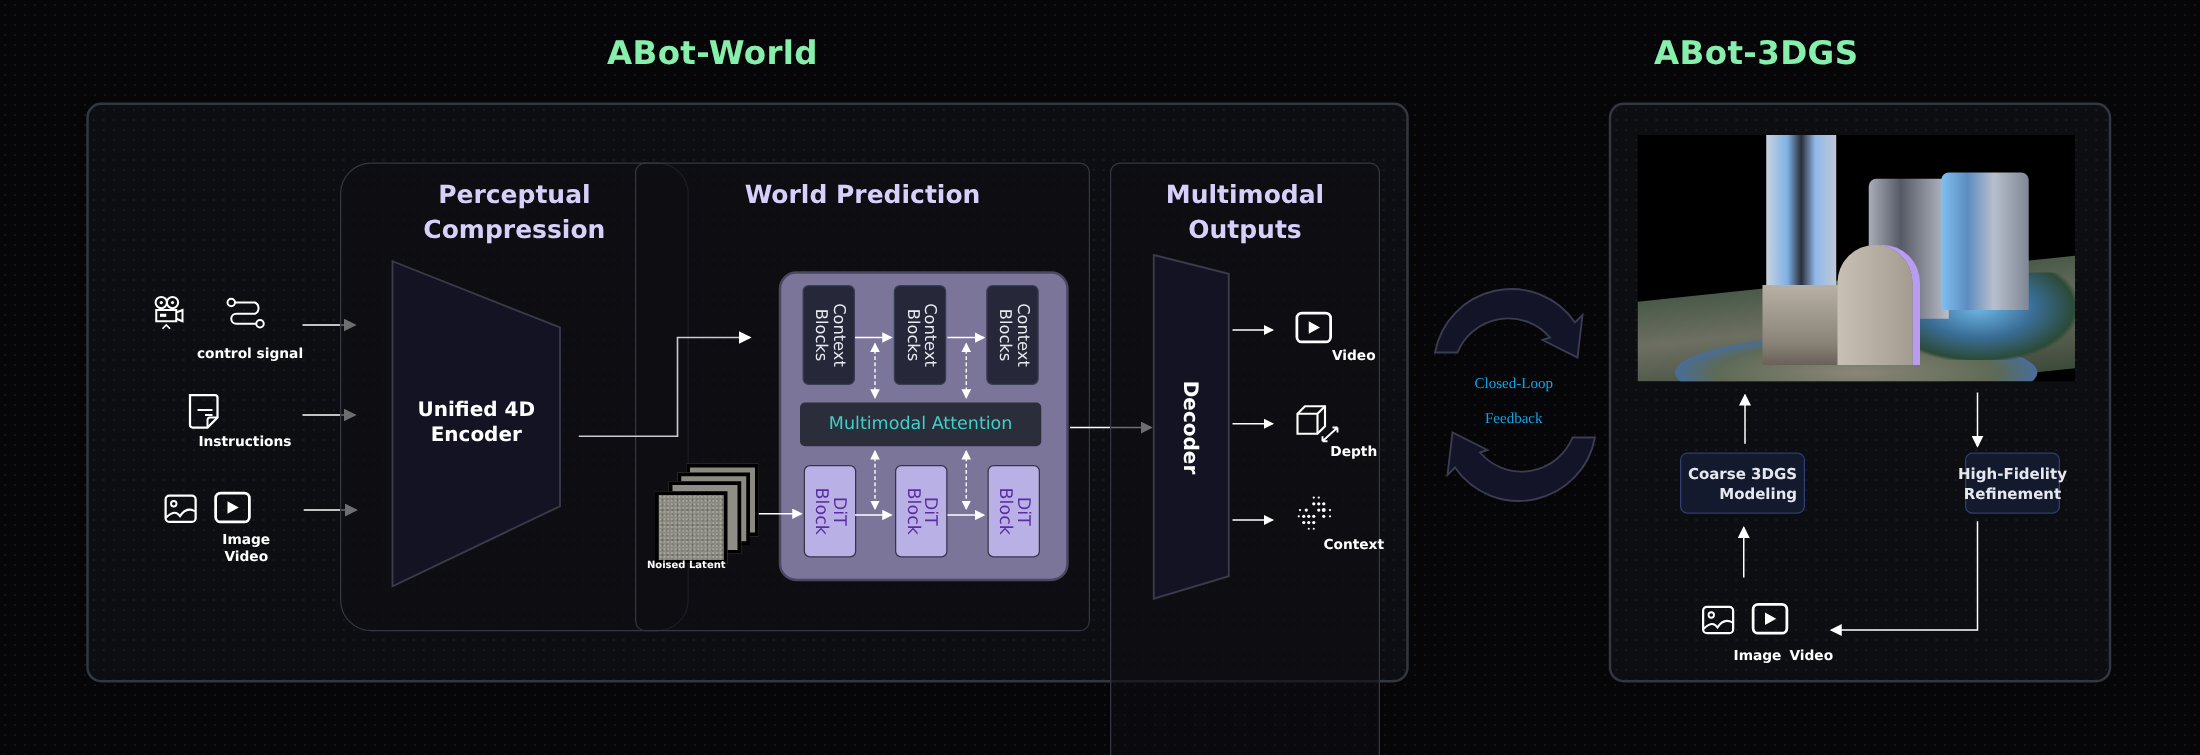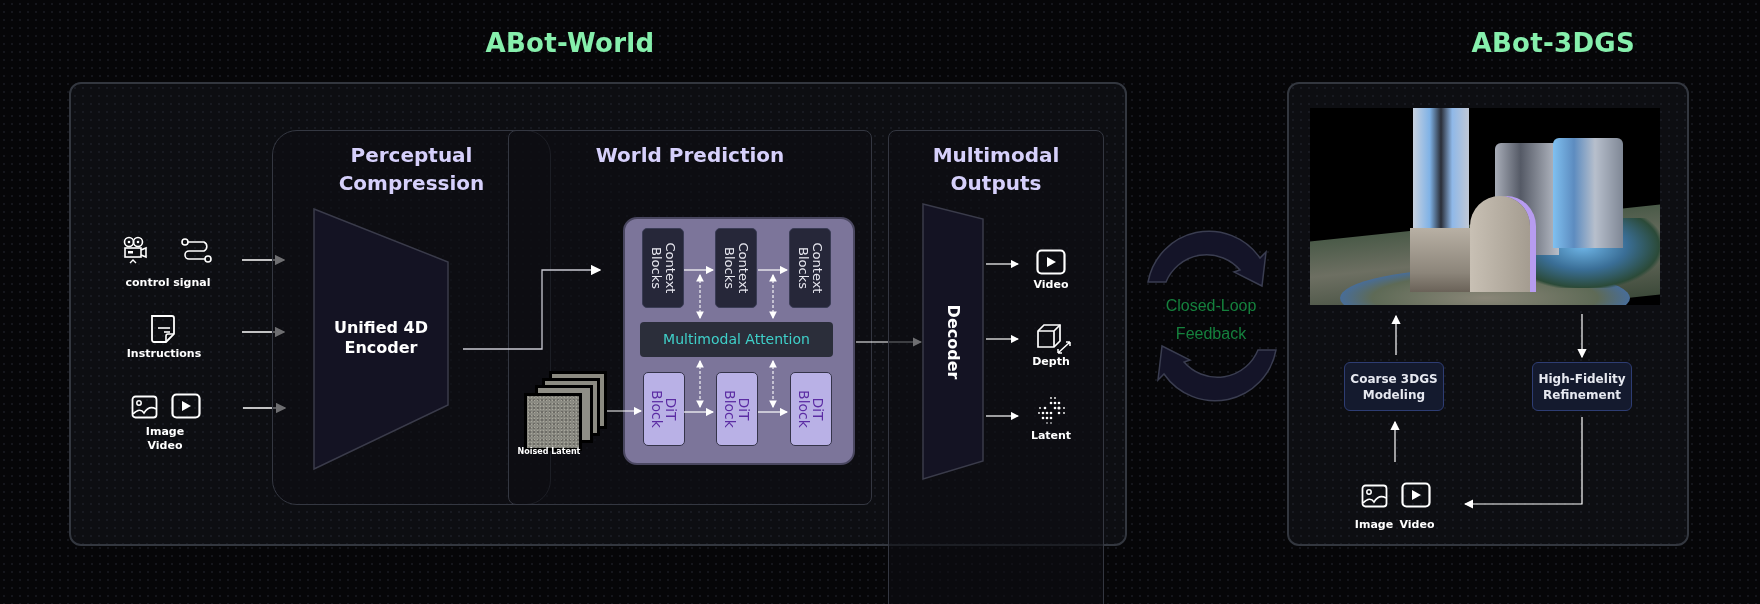--- a/index.html
+++ b/index.html
@@ -60,7 +60,7 @@
 <body>
 
 <div class="abs title" style="left:420px; top:28px; width:300px;">ABot-World</div>
-<div class="abs title" style="left:1335px; top:28px; width:300px;text-align:right;">ABot-3DGS</div>
+<div class="abs title" style="left:1255px; top:28px; width:300px;">ABot-3DGS</div>
 
 <div class="abs outer" style="left:69px; top:82px; width:1058px; height:464px;"></div>
 

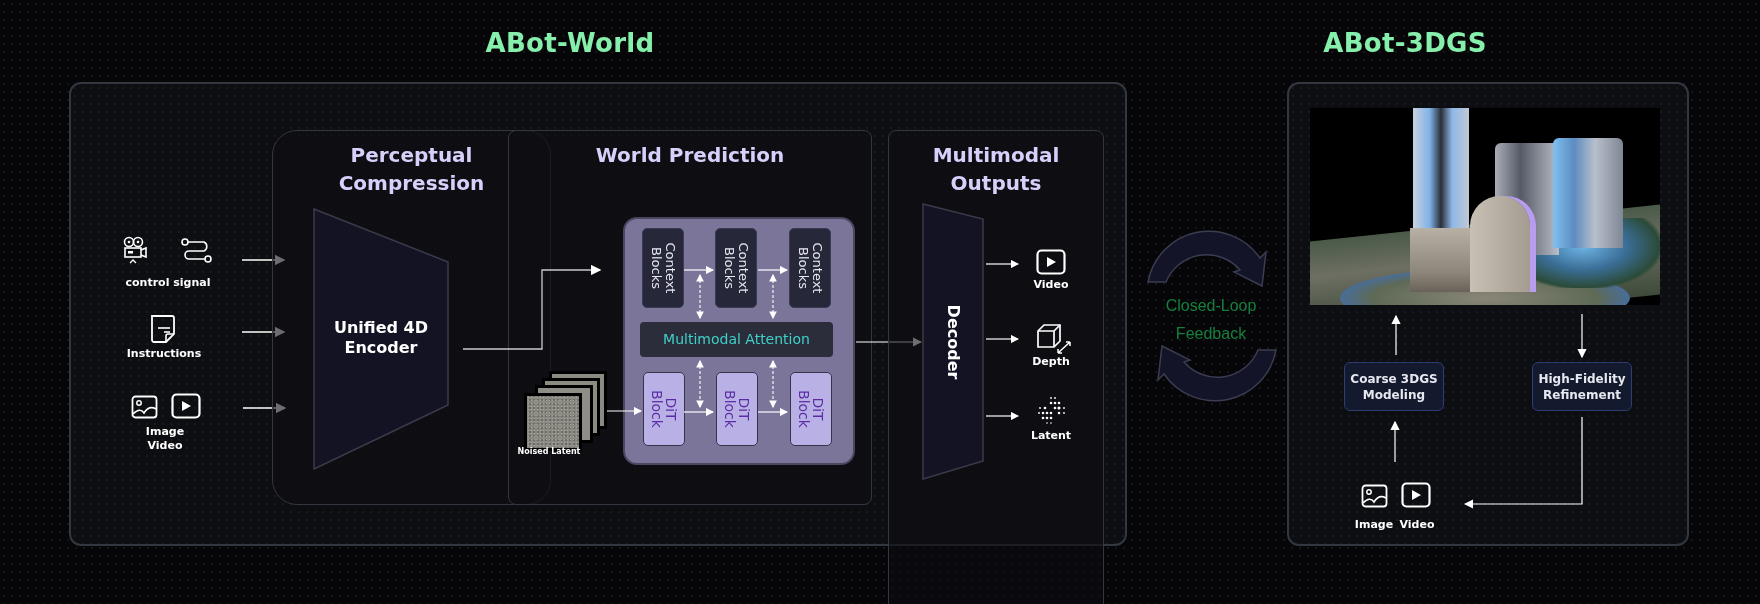--- a/index.html
+++ b/index.html
@@ -31,7 +31,7 @@
     position:absolute; left:0; right:0; top:10px; text-align:center;
     color:#d6d0fb; font-weight:bold; font-size:20px; line-height:28px;
   }
-  .lbl { color:#fff; font-weight:bold; font-size:11px; text-align:center; white-space:nowrap; }
+  .lbl { color:#fff; font-weight:bold; font-size:11px; text-align:center; white-space:nowrap;margin-left:32px; }
   .lbl-sm { color:#fff; font-weight:bold; font-size:8px; text-align:center; white-space:nowrap; }
   .ctx {
     position:absolute; width:42px; height:80px; background:#262739;

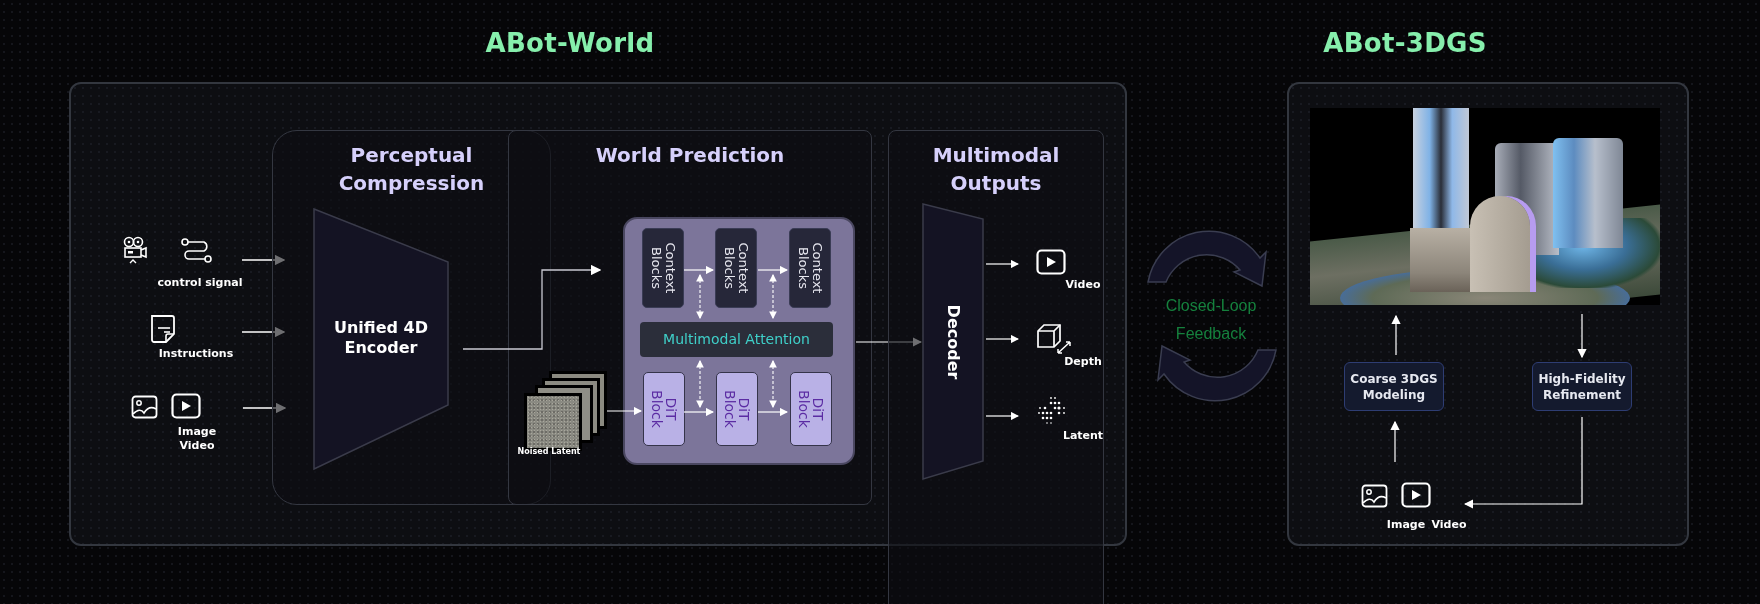--- a/index.html
+++ b/index.html
@@ -289,7 +289,7 @@
   <path d="M12 64 A62 62 0 0 1 124 40 L130 34 L126 68 L98 54 L104 52 A44 44 0 0 0 30 64 Z" fill="#141428" stroke="#3a3d50" stroke-width="1.5"></path>
   <path d="M140 132 A62 62 0 0 1 28 156 L22 162 L26 128 L54 142 L48 144 A44 44 0 0 0 122 132 Z" fill="#141428" stroke="#3a3d50" stroke-width="1.5"></path>
 </svg>
-<div class="abs" style="left:1126px; top:292px; width:170px; text-align:center; color:#15803d; font-family:Liberation Sans, sans-serif; font-size:16px; line-height:28px; white-space:pre;">Closed-Loop
+<div class="abs" style="left:1126px; top:292px; width:170px; text-align:center; color:#0ea5e9; font-family:Liberation Serif, serif; font-size:12px; line-height:28px; white-space:pre;">Closed-Loop
 Feedback</div>
 
 <div class="abs outer" style="left:1287px; top:82px; width:402px; height:464px;"></div>

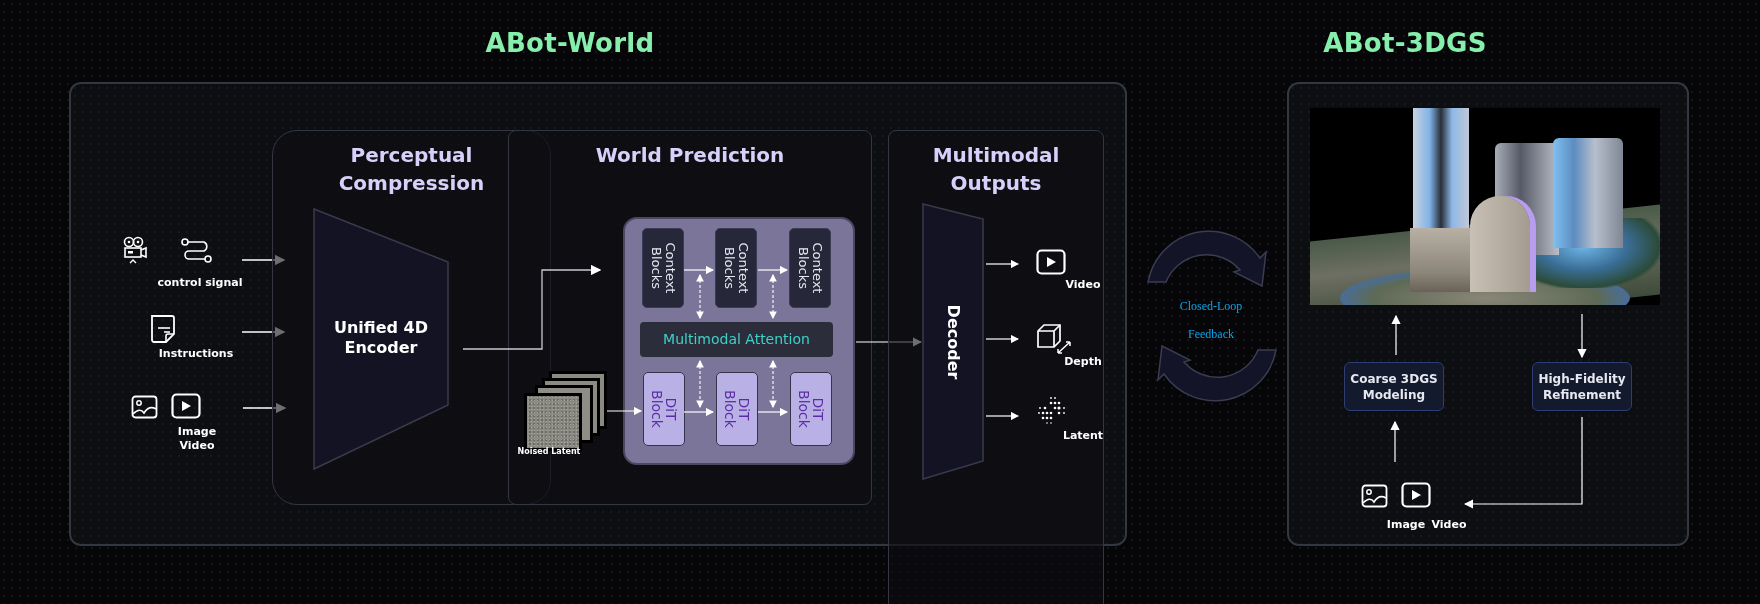--- a/index.html
+++ b/index.html
@@ -317,7 +317,7 @@
   <polyline points="282,112 282,199 165,199" fill="none" stroke="#fff" stroke-width="1.2" marker-end="url(#ah7)"></polyline>
 </svg>
 
-<div class="box3d" style="left:1344px; top:362px; width:100px; height:49px; white-space:pre;">Coarse 3DGS
+<div class="box3d" style="left:1344px; top:362px; width:100px; height:49px; white-space:pre;text-align:right;">Coarse 3DGS
 Modeling</div>
 <div class="box3d" style="left:1532px; top:362px; width:100px; height:49px; white-space:pre;">High-Fidelity
 Refinement</div>

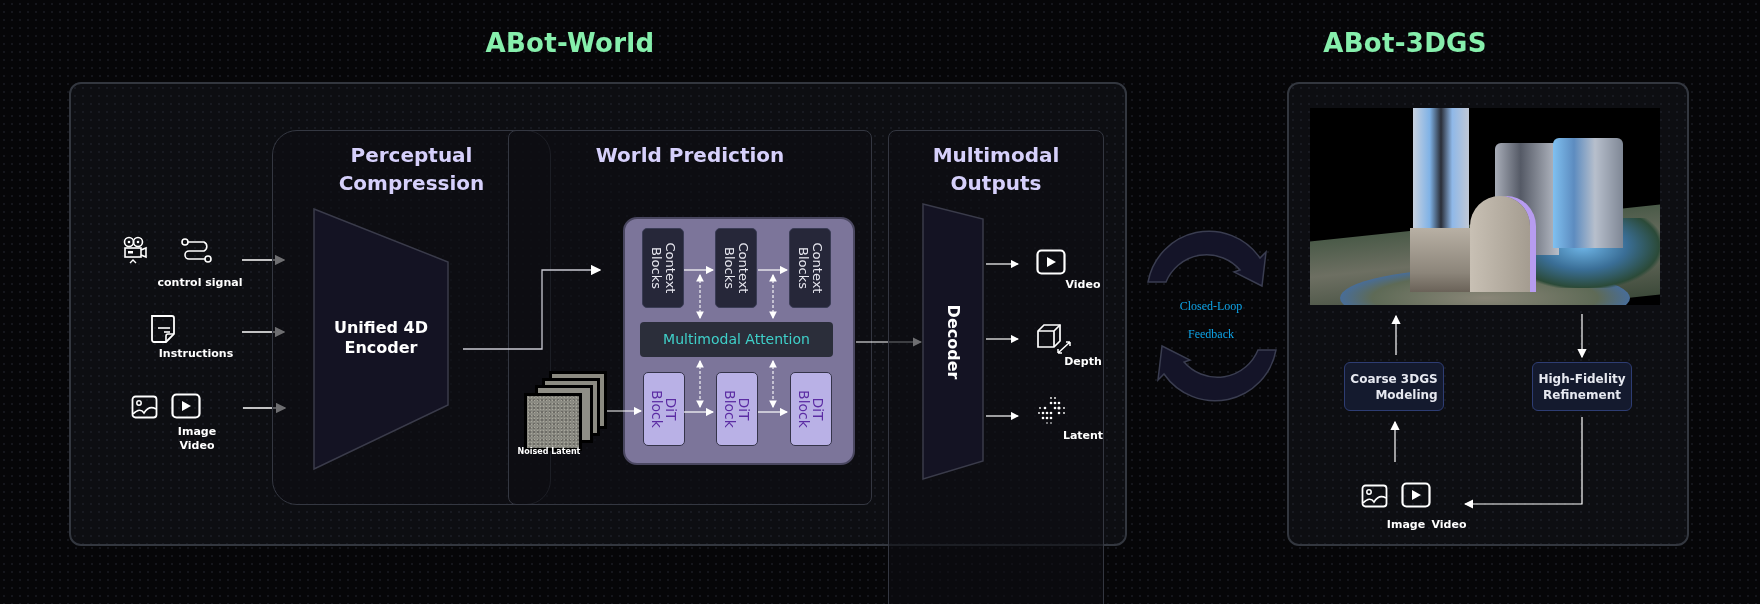--- a/index.html
+++ b/index.html
@@ -319,7 +319,7 @@
 
 <div class="box3d" style="left:1344px; top:362px; width:100px; height:49px; white-space:pre;text-align:right;">Coarse 3DGS
 Modeling</div>
-<div class="box3d" style="left:1532px; top:362px; width:100px; height:49px; white-space:pre;">High-Fidelity
+<div class="box3d" style="left:1572px; top:362px; width:76px; height:49px; white-space:pre;">High-Fidelity
 Refinement</div>
 
 <div class="abs" style="left:1361px; top:484px;">

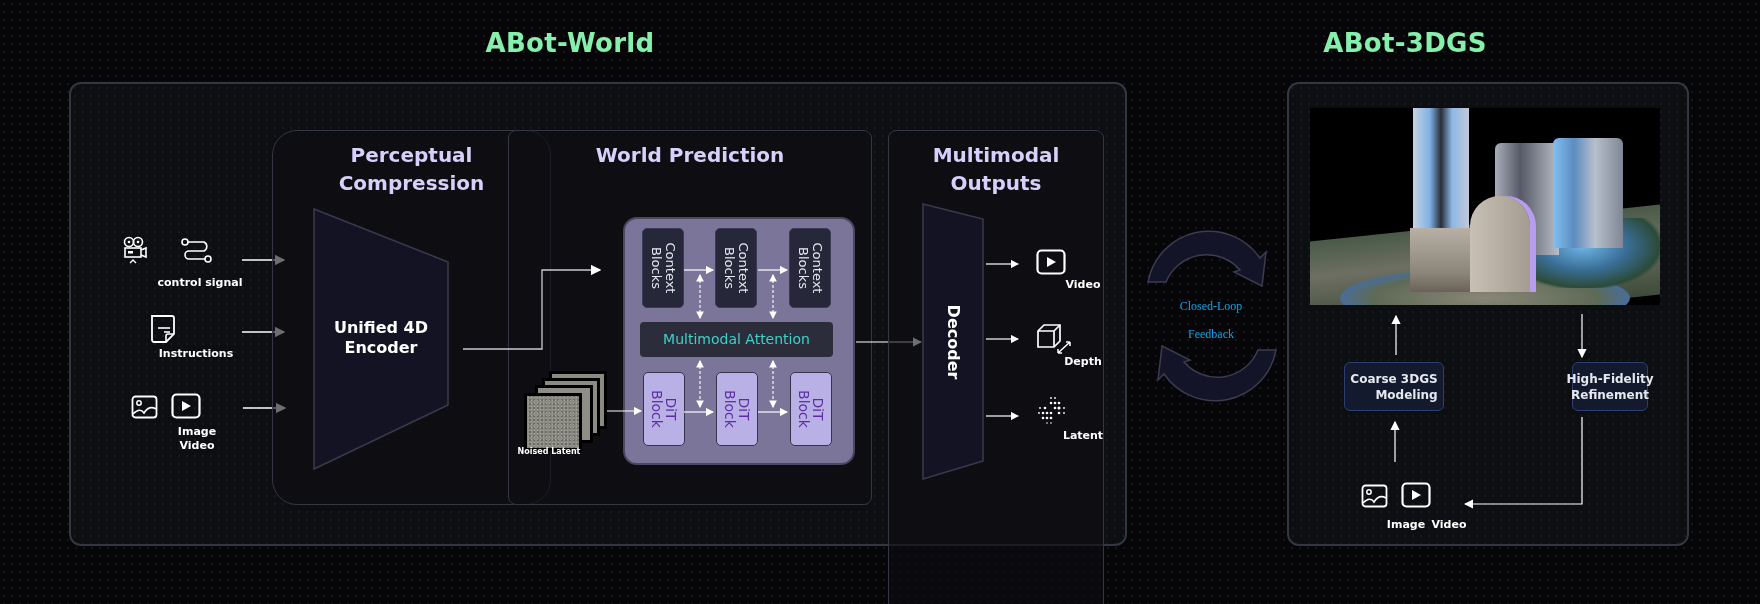--- a/index.html
+++ b/index.html
@@ -283,7 +283,7 @@
     </g>
   </svg>
 </div>
-<div class="abs lbl" style="left:1021px; top:429px; width:60px;">Latent</div>
+<div class="abs lbl" style="left:1021px; top:429px; width:60px;">Context</div>
 
 <svg class="abs" style="left:1136px; top:218px;" width="152" height="196">
   <path d="M12 64 A62 62 0 0 1 124 40 L130 34 L126 68 L98 54 L104 52 A44 44 0 0 0 30 64 Z" fill="#141428" stroke="#3a3d50" stroke-width="1.5"></path>

